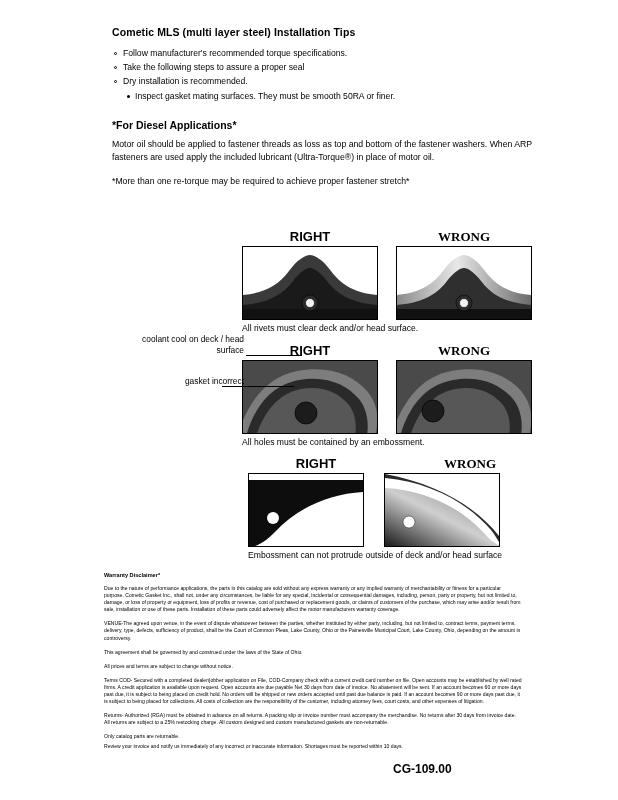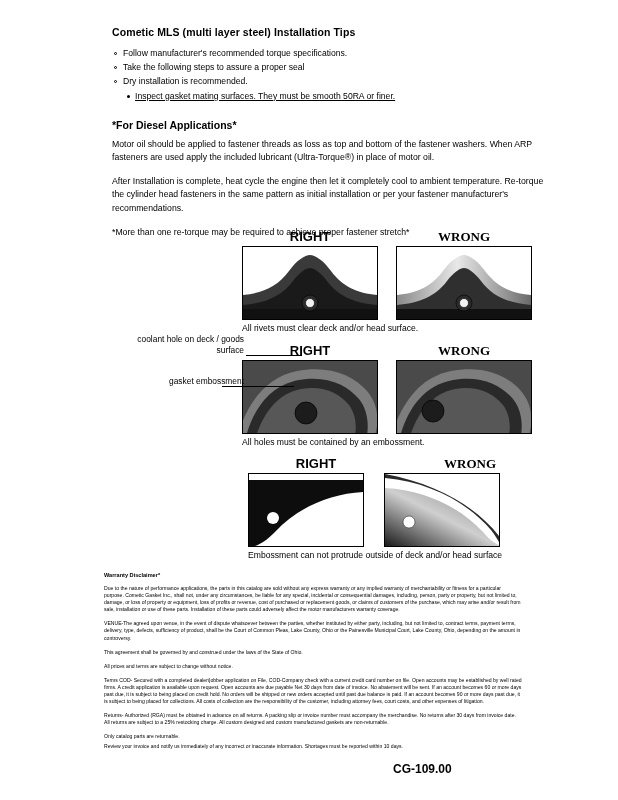--- a/index.html
+++ b/index.html
@@ -60,7 +60,6 @@
     list-style: none;
     margin: 0;
     padding: 0 0 0 13px;
-    text-decoration: underline;
   }
   ul.sub li {
     font-size: 8.6px;

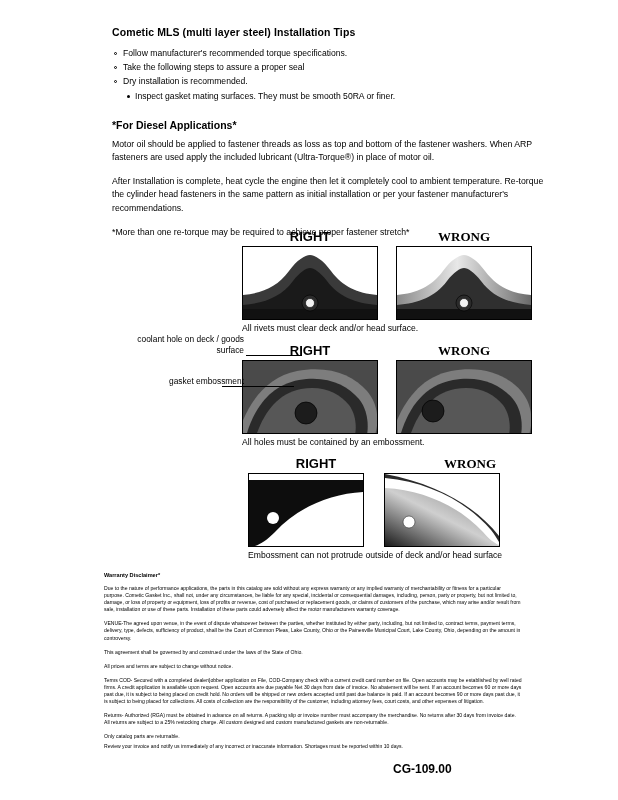--- a/index.html
+++ b/index.html
@@ -202,7 +202,6 @@
 
     <h2 class="subhead">*For Diesel Applications*</h2>
     <p class="body">Motor oil should be applied to fastener threads as loss as top and bottom of the fastener washers.  When ARP fasteners are used apply the included lubricant (Ultra-Torque®) in place of motor oil.</p>
-    <p class="body">After Installation is complete, heat cycle the engine then let it completely cool to ambient temperature. Re-torque the cylinder head fasteners in the same pattern as initial installation or per your fastener manufacturer's recommendations.</p>
     <p class="body last">*More than one re-torque may be required to achieve proper fastener stretch*</p>
   </div>
 

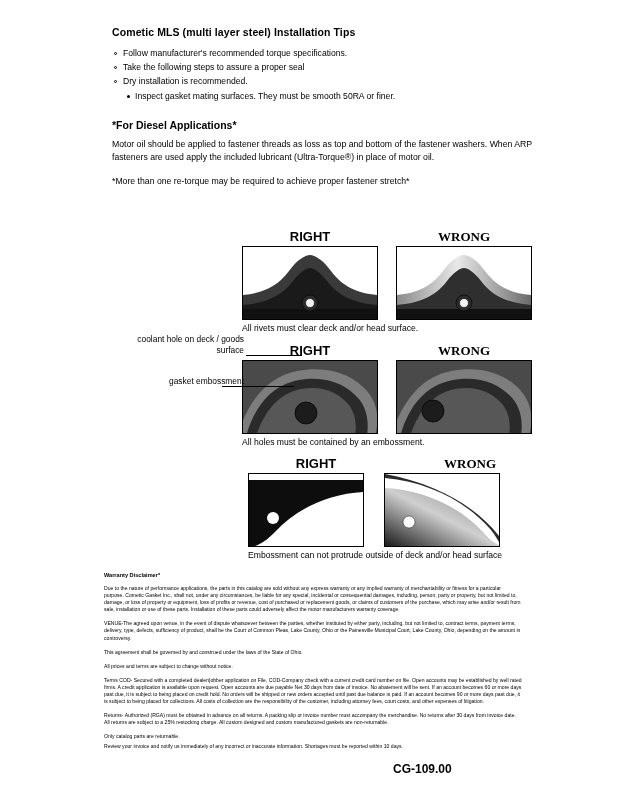--- a/index.html
+++ b/index.html
@@ -313,7 +313,7 @@
   </div>
 
   <div class="callouts">
-    <div class="callout-text">coolant hole on deck / goods surface</div>
+    <div class="callout-text">coolant cool on deck / head surface</div>
     <div class="callout-text" style="margin-top:20px;">gasket embossment</div>
   </div>
   <div class="callout-line" style="left:242px; top:355px; width:56px;"></div>

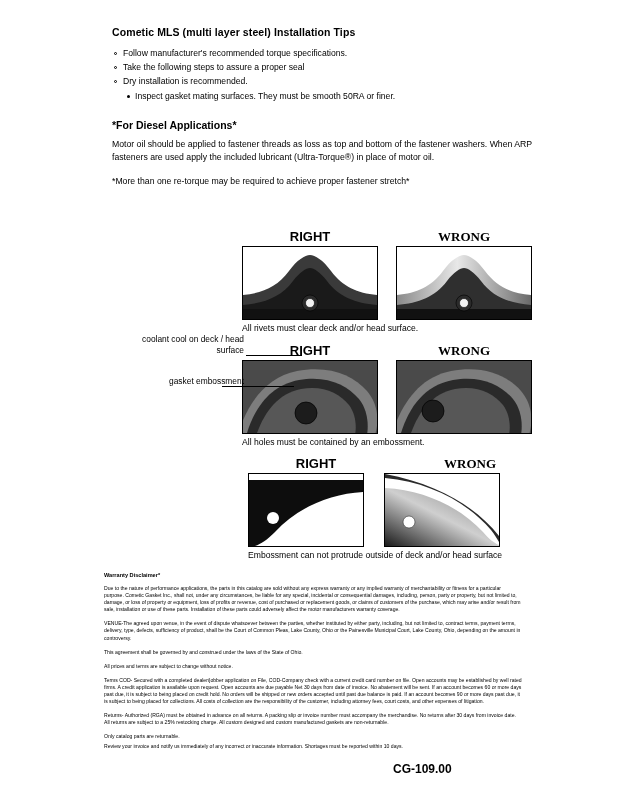--- a/index.html
+++ b/index.html
@@ -314,7 +314,7 @@
 
   <div class="callouts">
     <div class="callout-text">coolant cool on deck / head surface</div>
-    <div class="callout-text" style="margin-top:20px;">gasket embossment</div>
+    <div class="callout-text" style="margin-top:20px;">gasket incorrect</div>
   </div>
   <div class="callout-line" style="left:242px; top:355px; width:56px;"></div>
   <div class="callout-line" style="left:218px; top:386px; width:72px;"></div>

